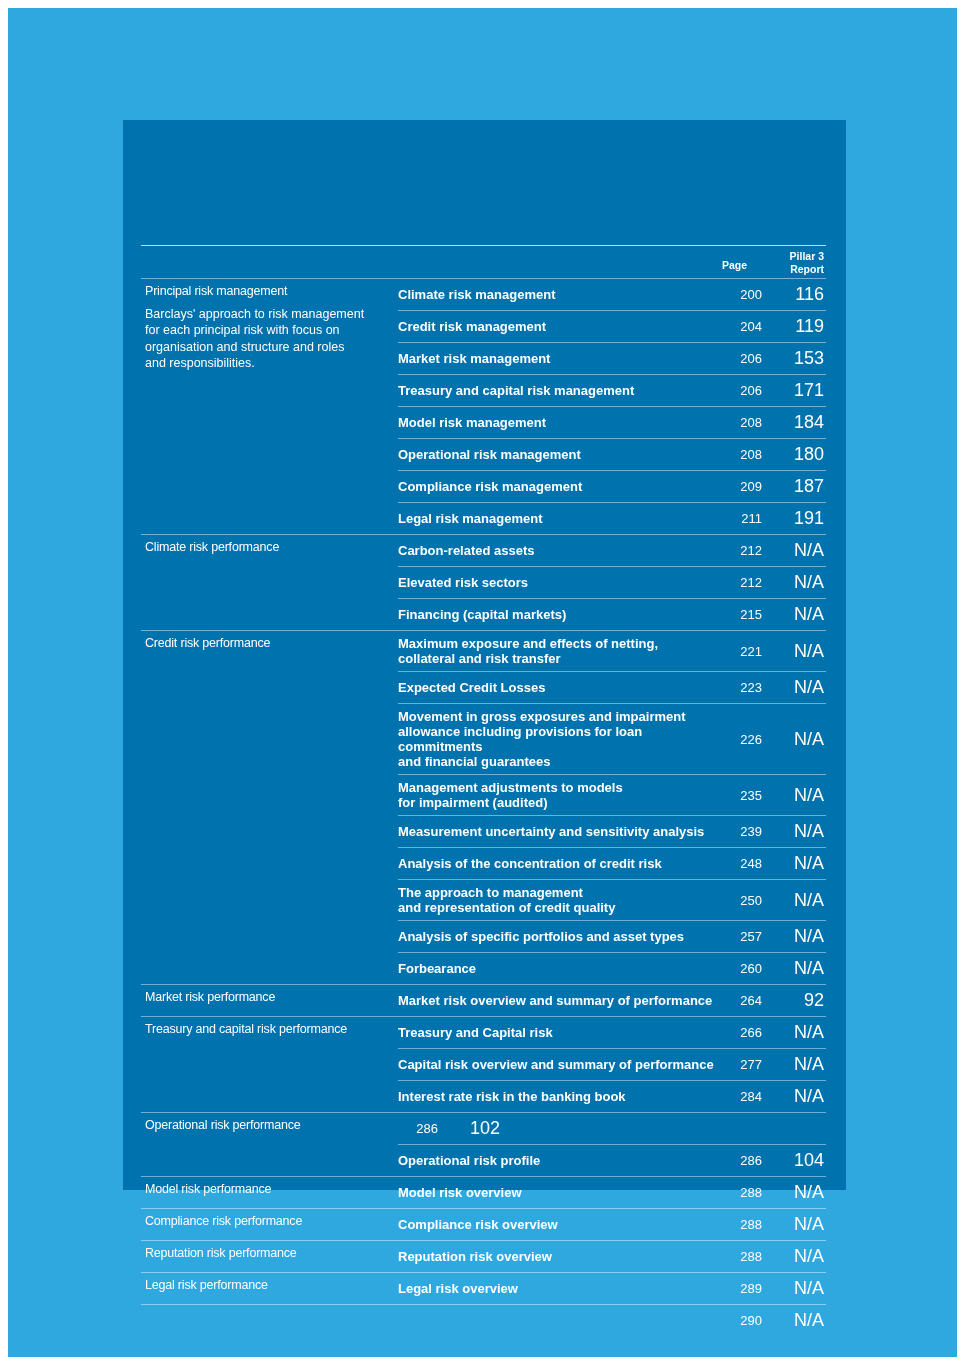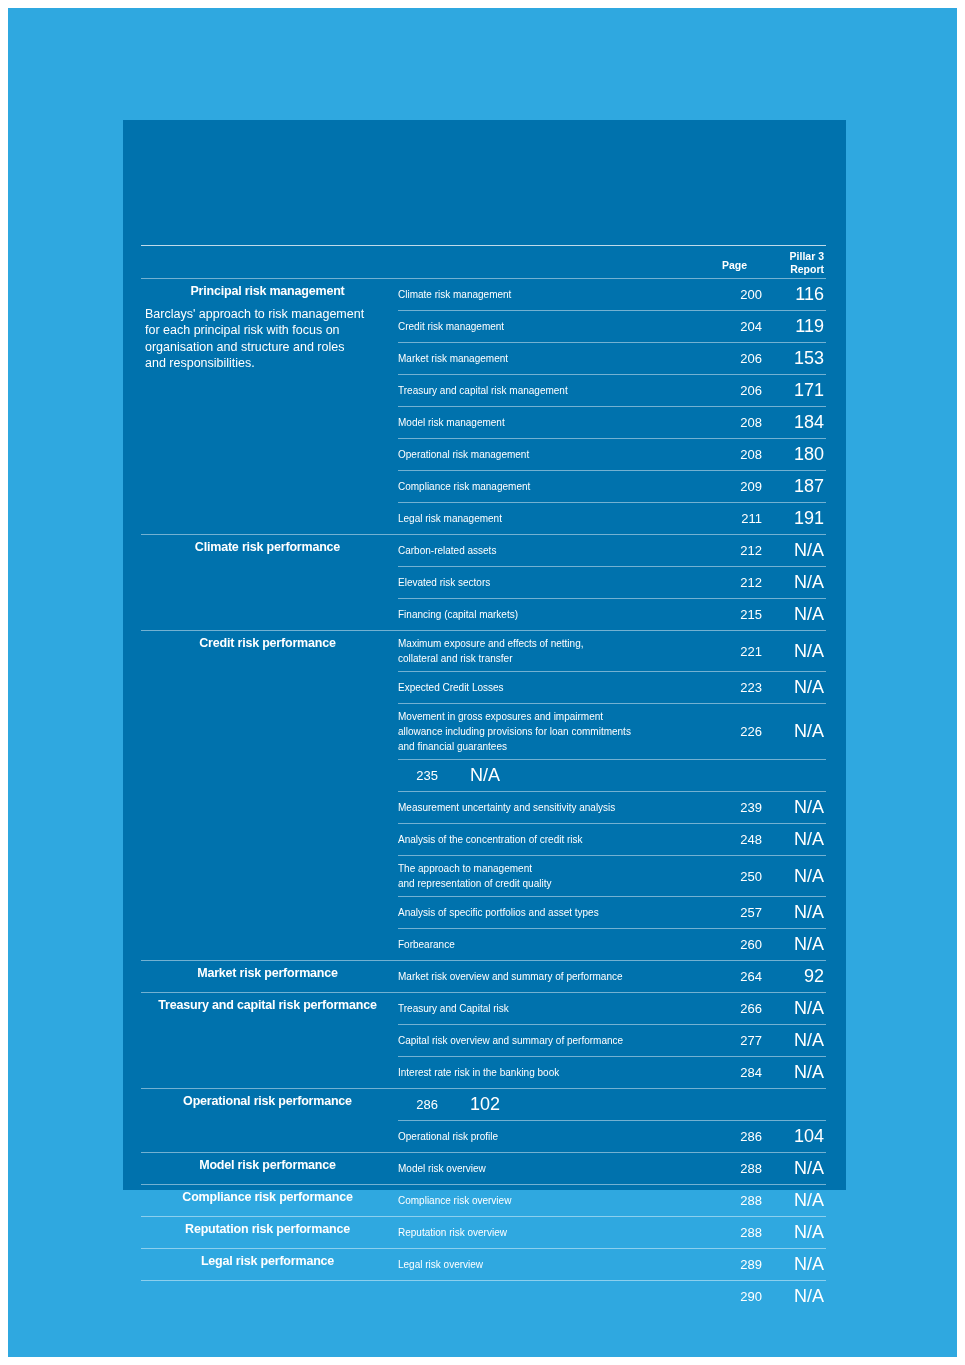--- a/index.html
+++ b/index.html
@@ -49,11 +49,10 @@
   }
   .sec-title {
     font-size: 12.5px;
-    font-weight: bold;
+    font-weight: normal;
     letter-spacing: -0.2px;
     white-space: nowrap;
     line-height: 15px;
-    text-align: center;
   }
   .sec-desc {
     font-size: 12.5px;

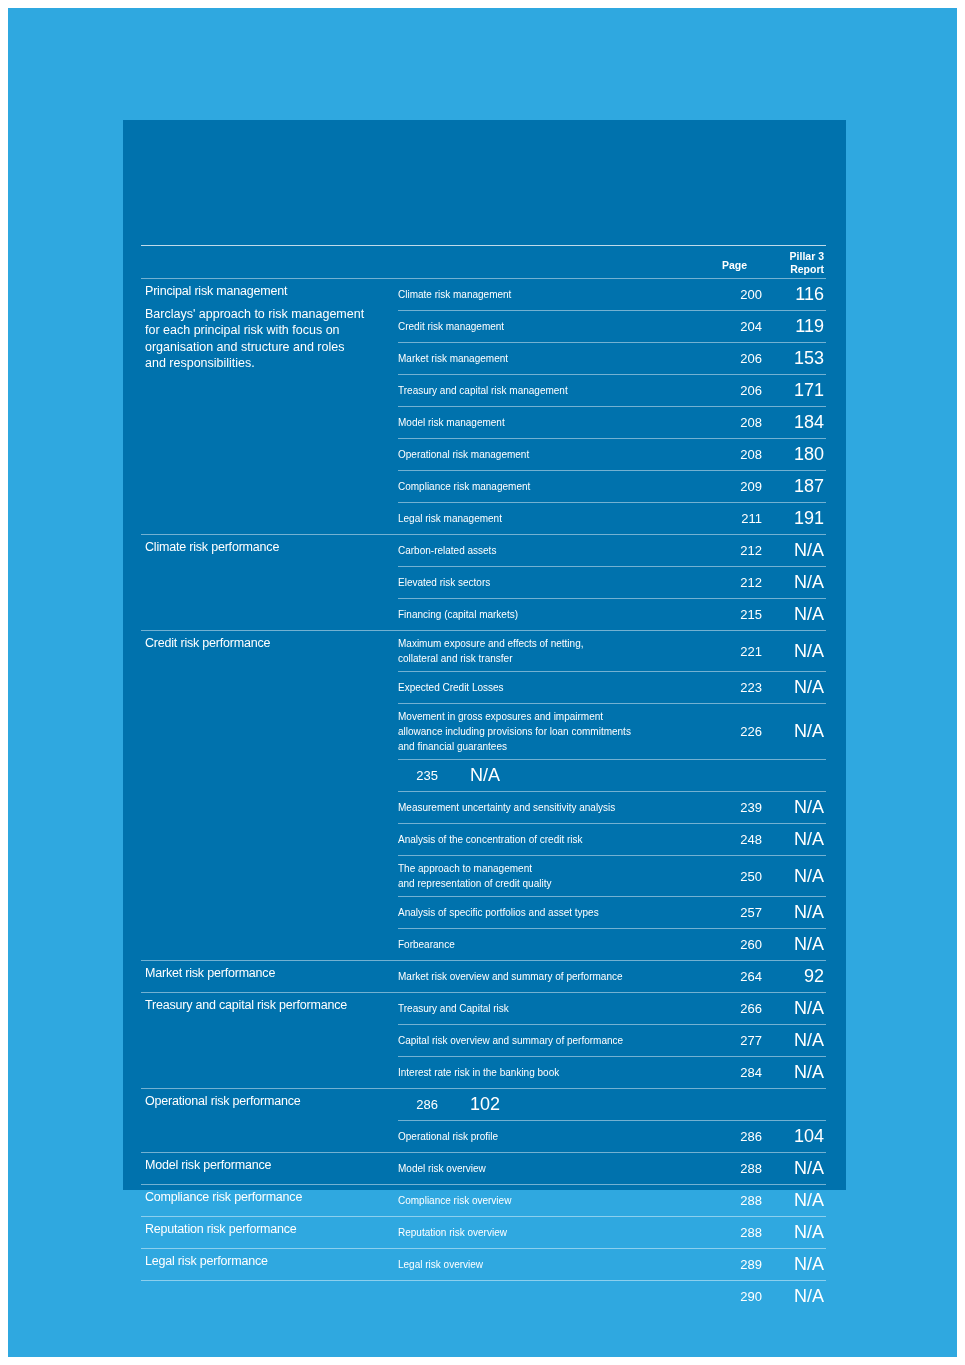--- a/index.html
+++ b/index.html
@@ -71,10 +71,11 @@
   .row:first-child { border-top: none; }
   .row-label {
     flex: 1;
-    font-size: 10px;
+    font-size: 13px;
     line-height: 15px;
     white-space: pre-line;
     padding-right: 6px;
+    font-weight: bold;
   }
   .row-page { width: 40px; text-align: right; font-size: 13px; }
   .row-pillar { width: 64px; text-align: right; font-size: 18px; padding-right: 2px; }

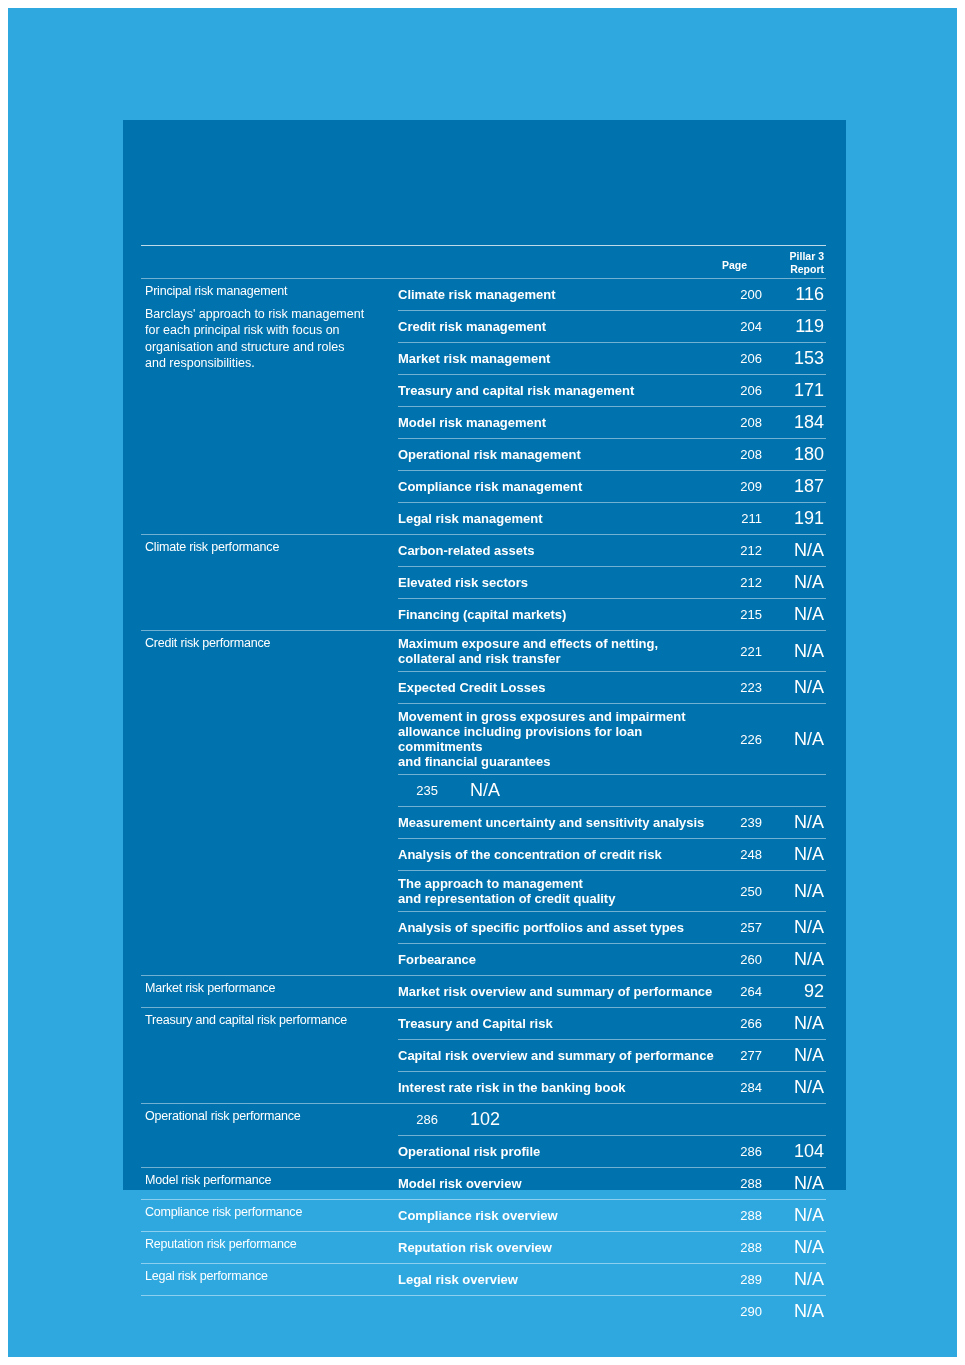--- a/index.html
+++ b/index.html
@@ -189,6 +189,8 @@
                 <div class="row-pillar">N/A</div>
               </div>
               <div class="row">
+                <div class="row-label">Management adjustments to models
+for impairment (audited)</div>
                 <div class="row-page">235</div>
                 <div class="row-pillar">N/A</div>
               </div>

